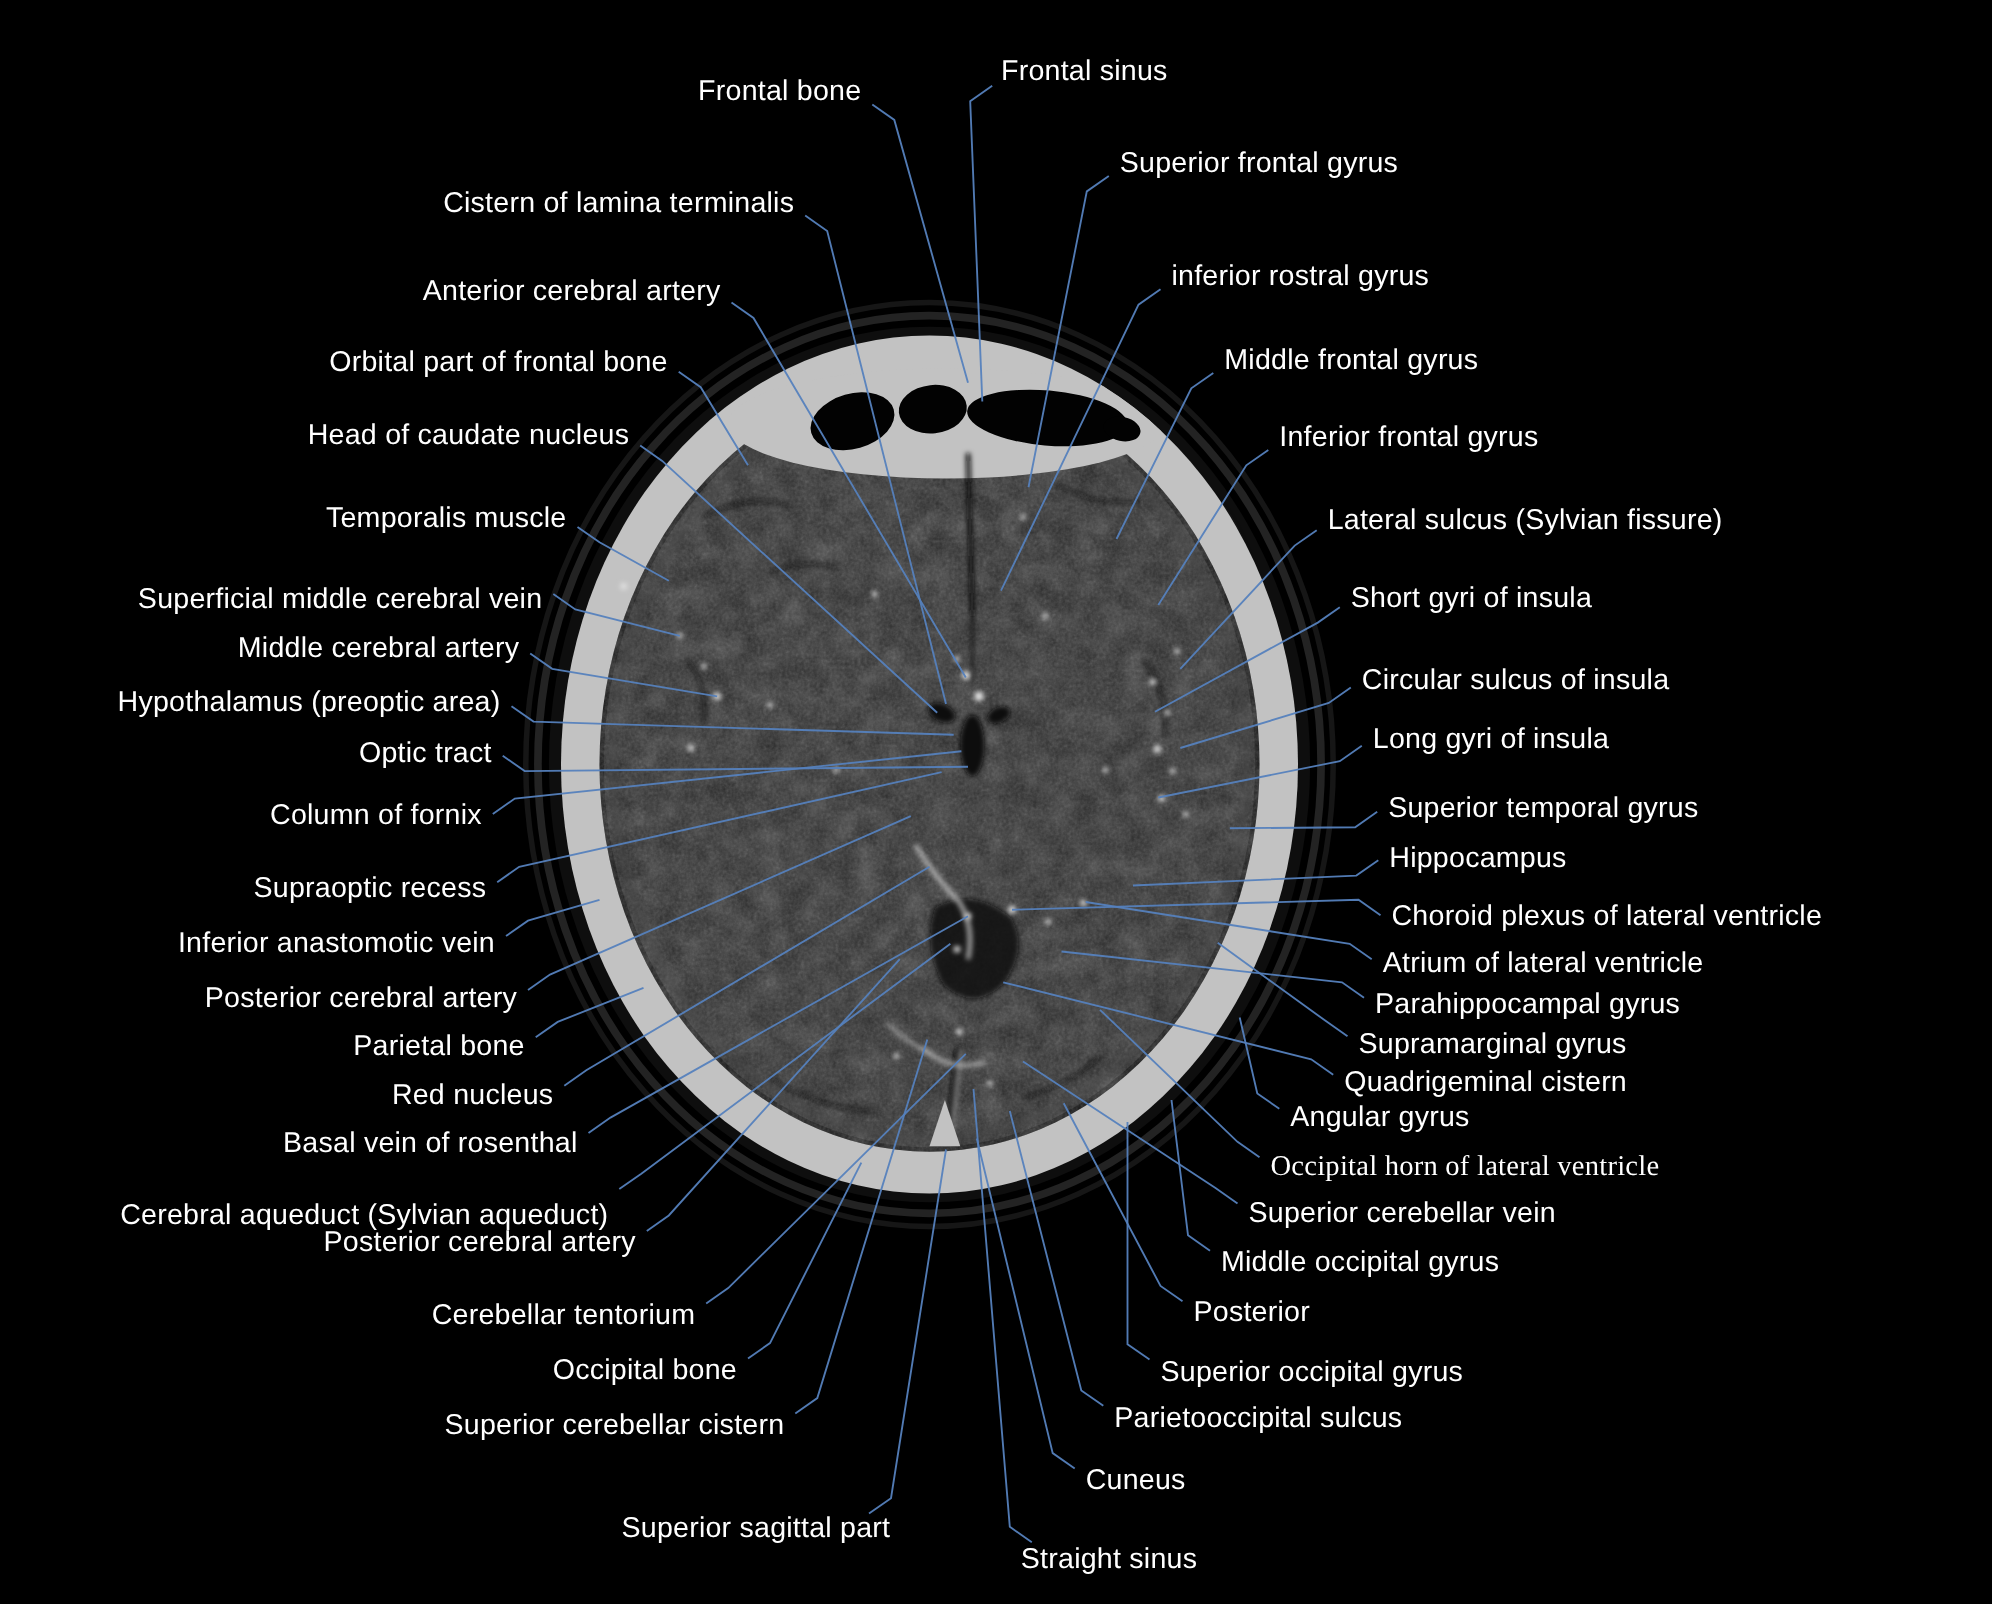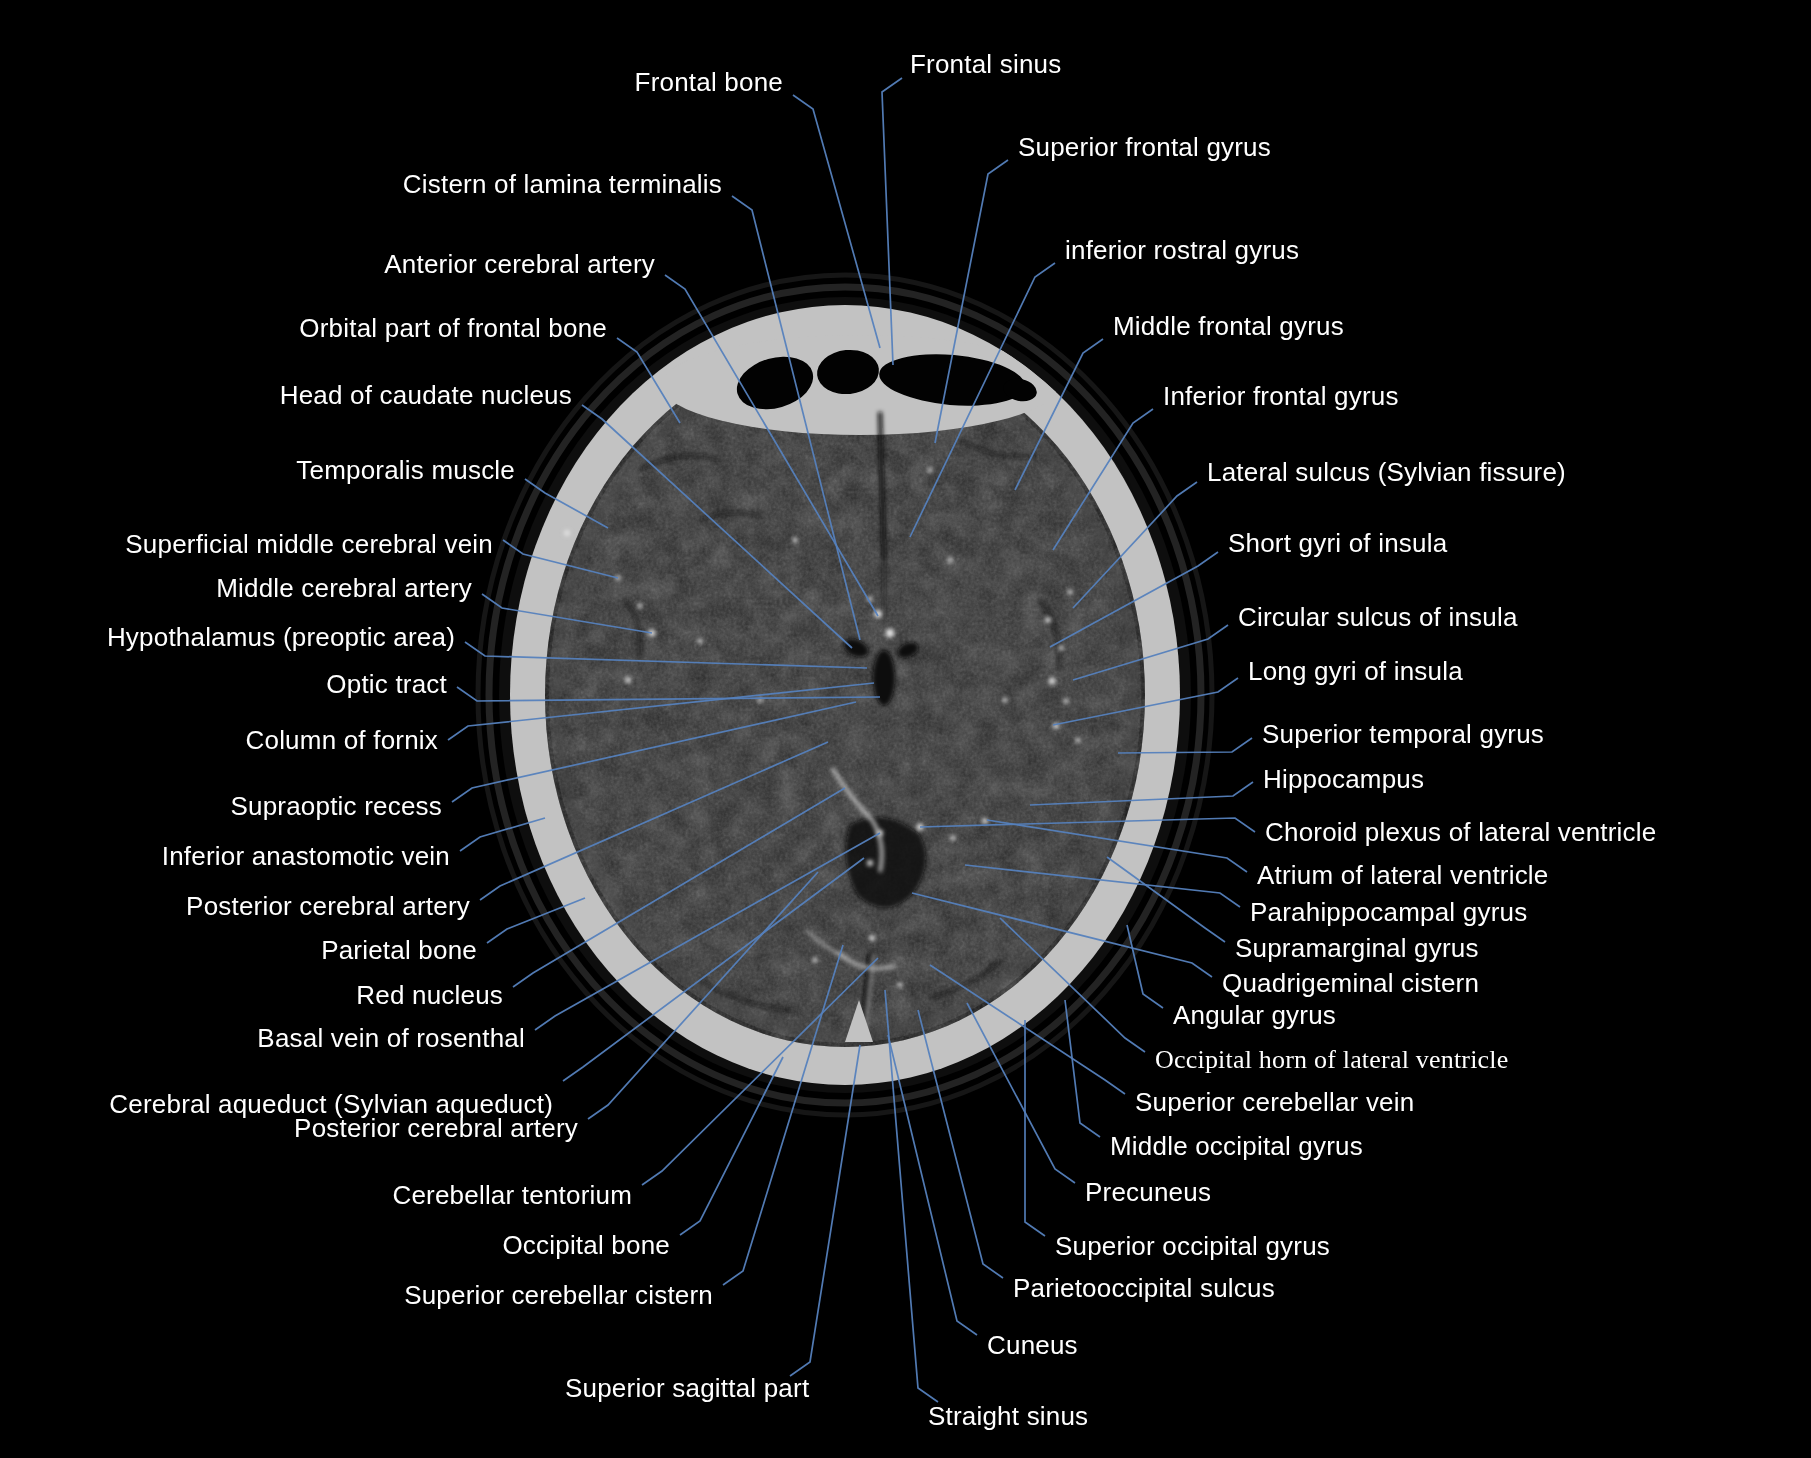--- a/index.html
+++ b/index.html
@@ -239,7 +239,7 @@
       <div class="label" style="left: 1155px; top: 1045px; font-family: Liberation Serif, serif;">Occipital horn of lateral ventricle</div>
       <div class="label" style="left: 1135px; top: 1087px;">Superior cerebellar vein</div>
       <div class="label" style="left: 1110px; top: 1131px;">Middle occipital gyrus</div>
-      <div class="label" style="left: 1085px; top: 1177px;">Precuneus</div>
+      <div class="label" style="left: 1085px; top: 1177px;">Posterior</div>
       <div class="label" style="left: 1055px; top: 1231px;">Superior occipital gyrus</div>
       <div class="label" style="left: 1013px; top: 1273px;">Parietooccipital sulcus</div>
       <div class="label" style="left: 987px; top: 1330px;">Cuneus</div>

